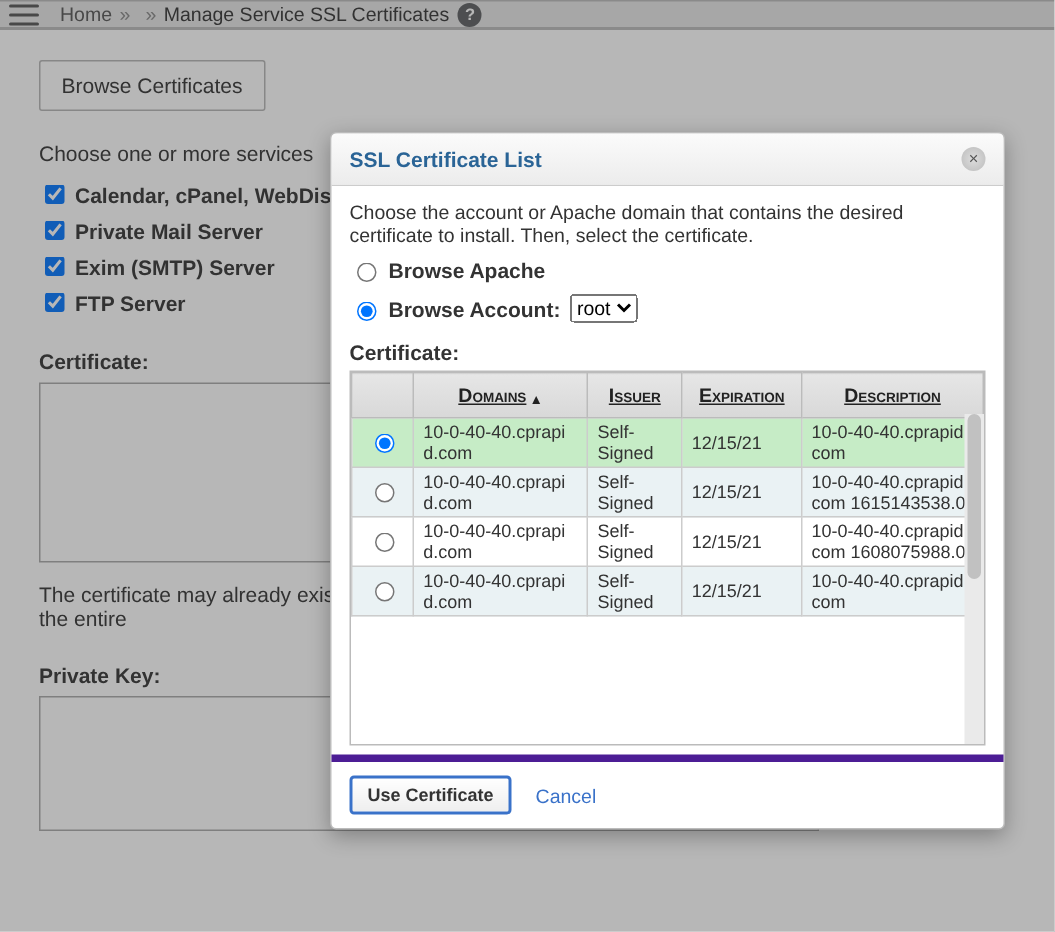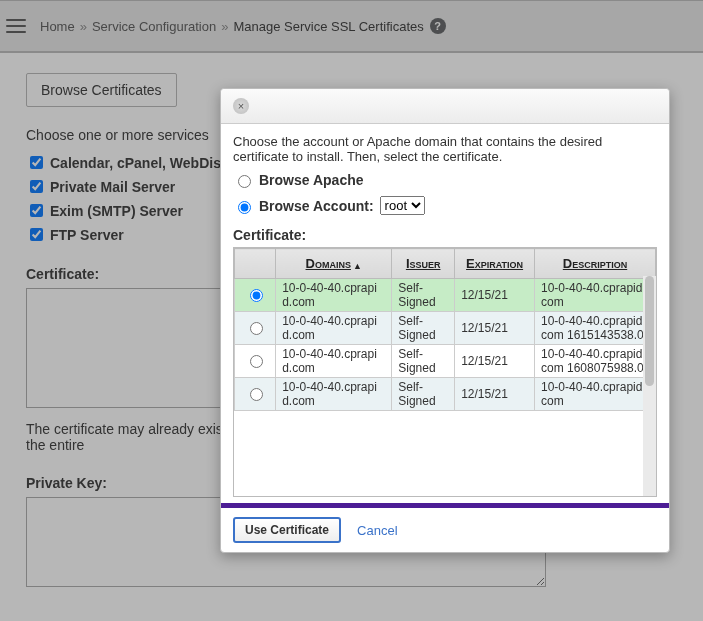--- a/index.html
+++ b/index.html
@@ -20,7 +20,7 @@
     border-bottom: 2px solid #bbb;
     display: flex;
     align-items: center;
-    height: 53px;
+    height: 20px;
     padding: 0 6px;
     color: #555;
     text-align: right;

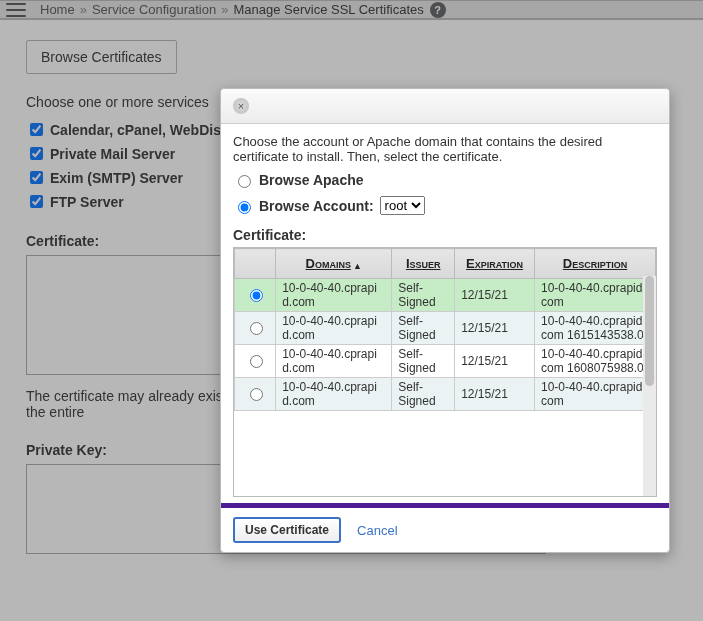--- a/index.html
+++ b/index.html
@@ -238,7 +238,6 @@
     </div>
   <span class="crumb">Home</span>
   <span class="sep">»</span>
-  <span class="crumb">Service Configuration</span>
   <span class="sep">»</span>
   <span class="crumb crumb-last">Manage Service SSL Certificates</span>
   <span class="help-icon">?</span>

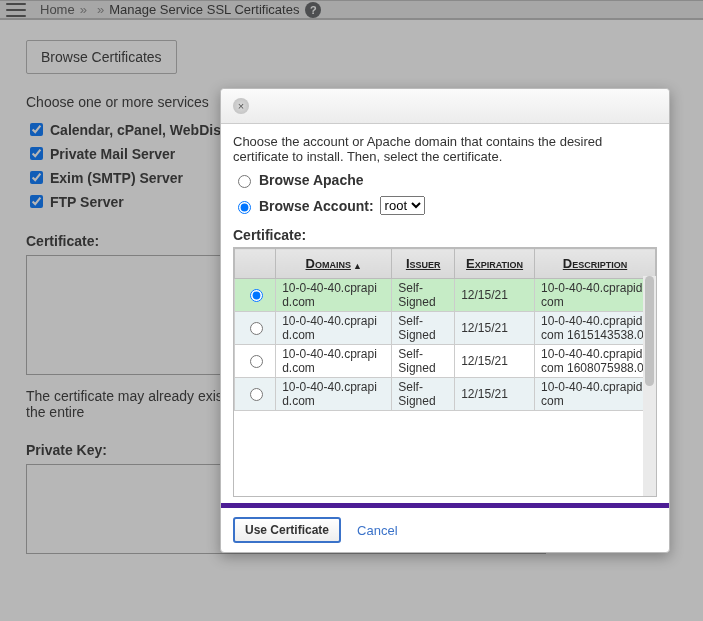--- a/index.html
+++ b/index.html
@@ -277,6 +277,7 @@
 
 <div class="dialog">
   <div class="dlg-header">
+    <span class="dlg-title">SSL Certificate List</span>
     <span class="dlg-close">×</span>
   </div>
   <div class="dlg-body">

